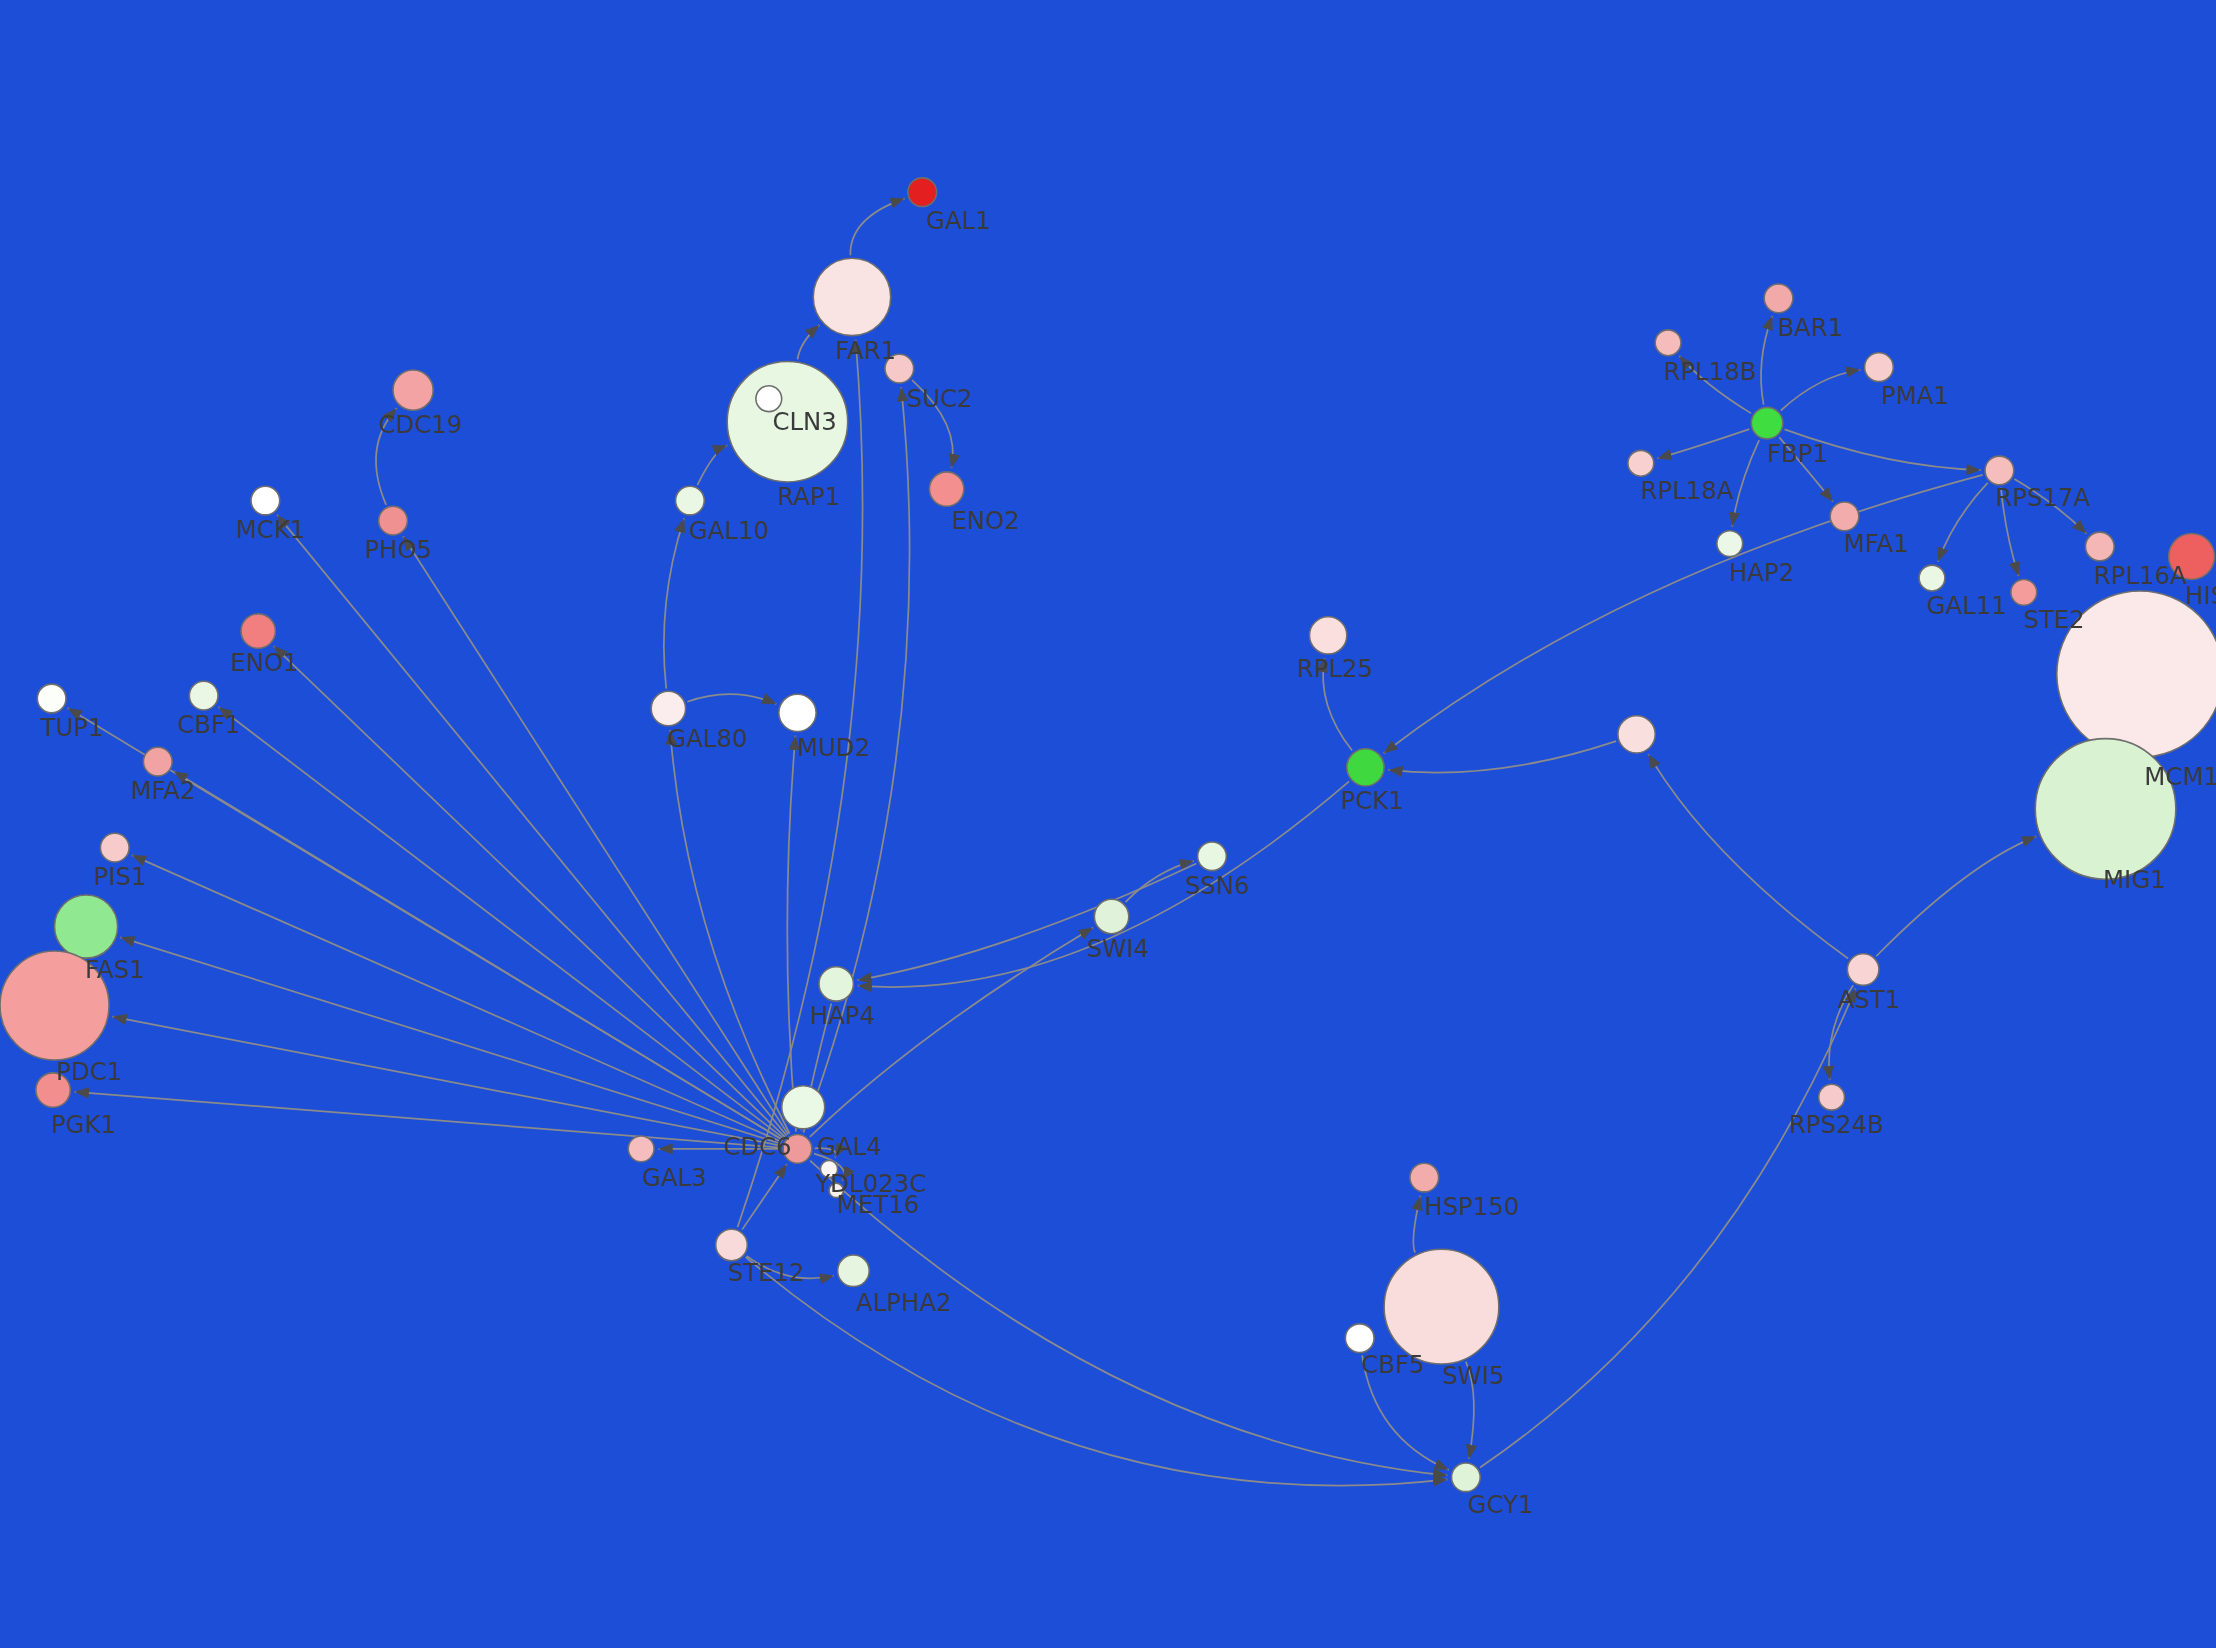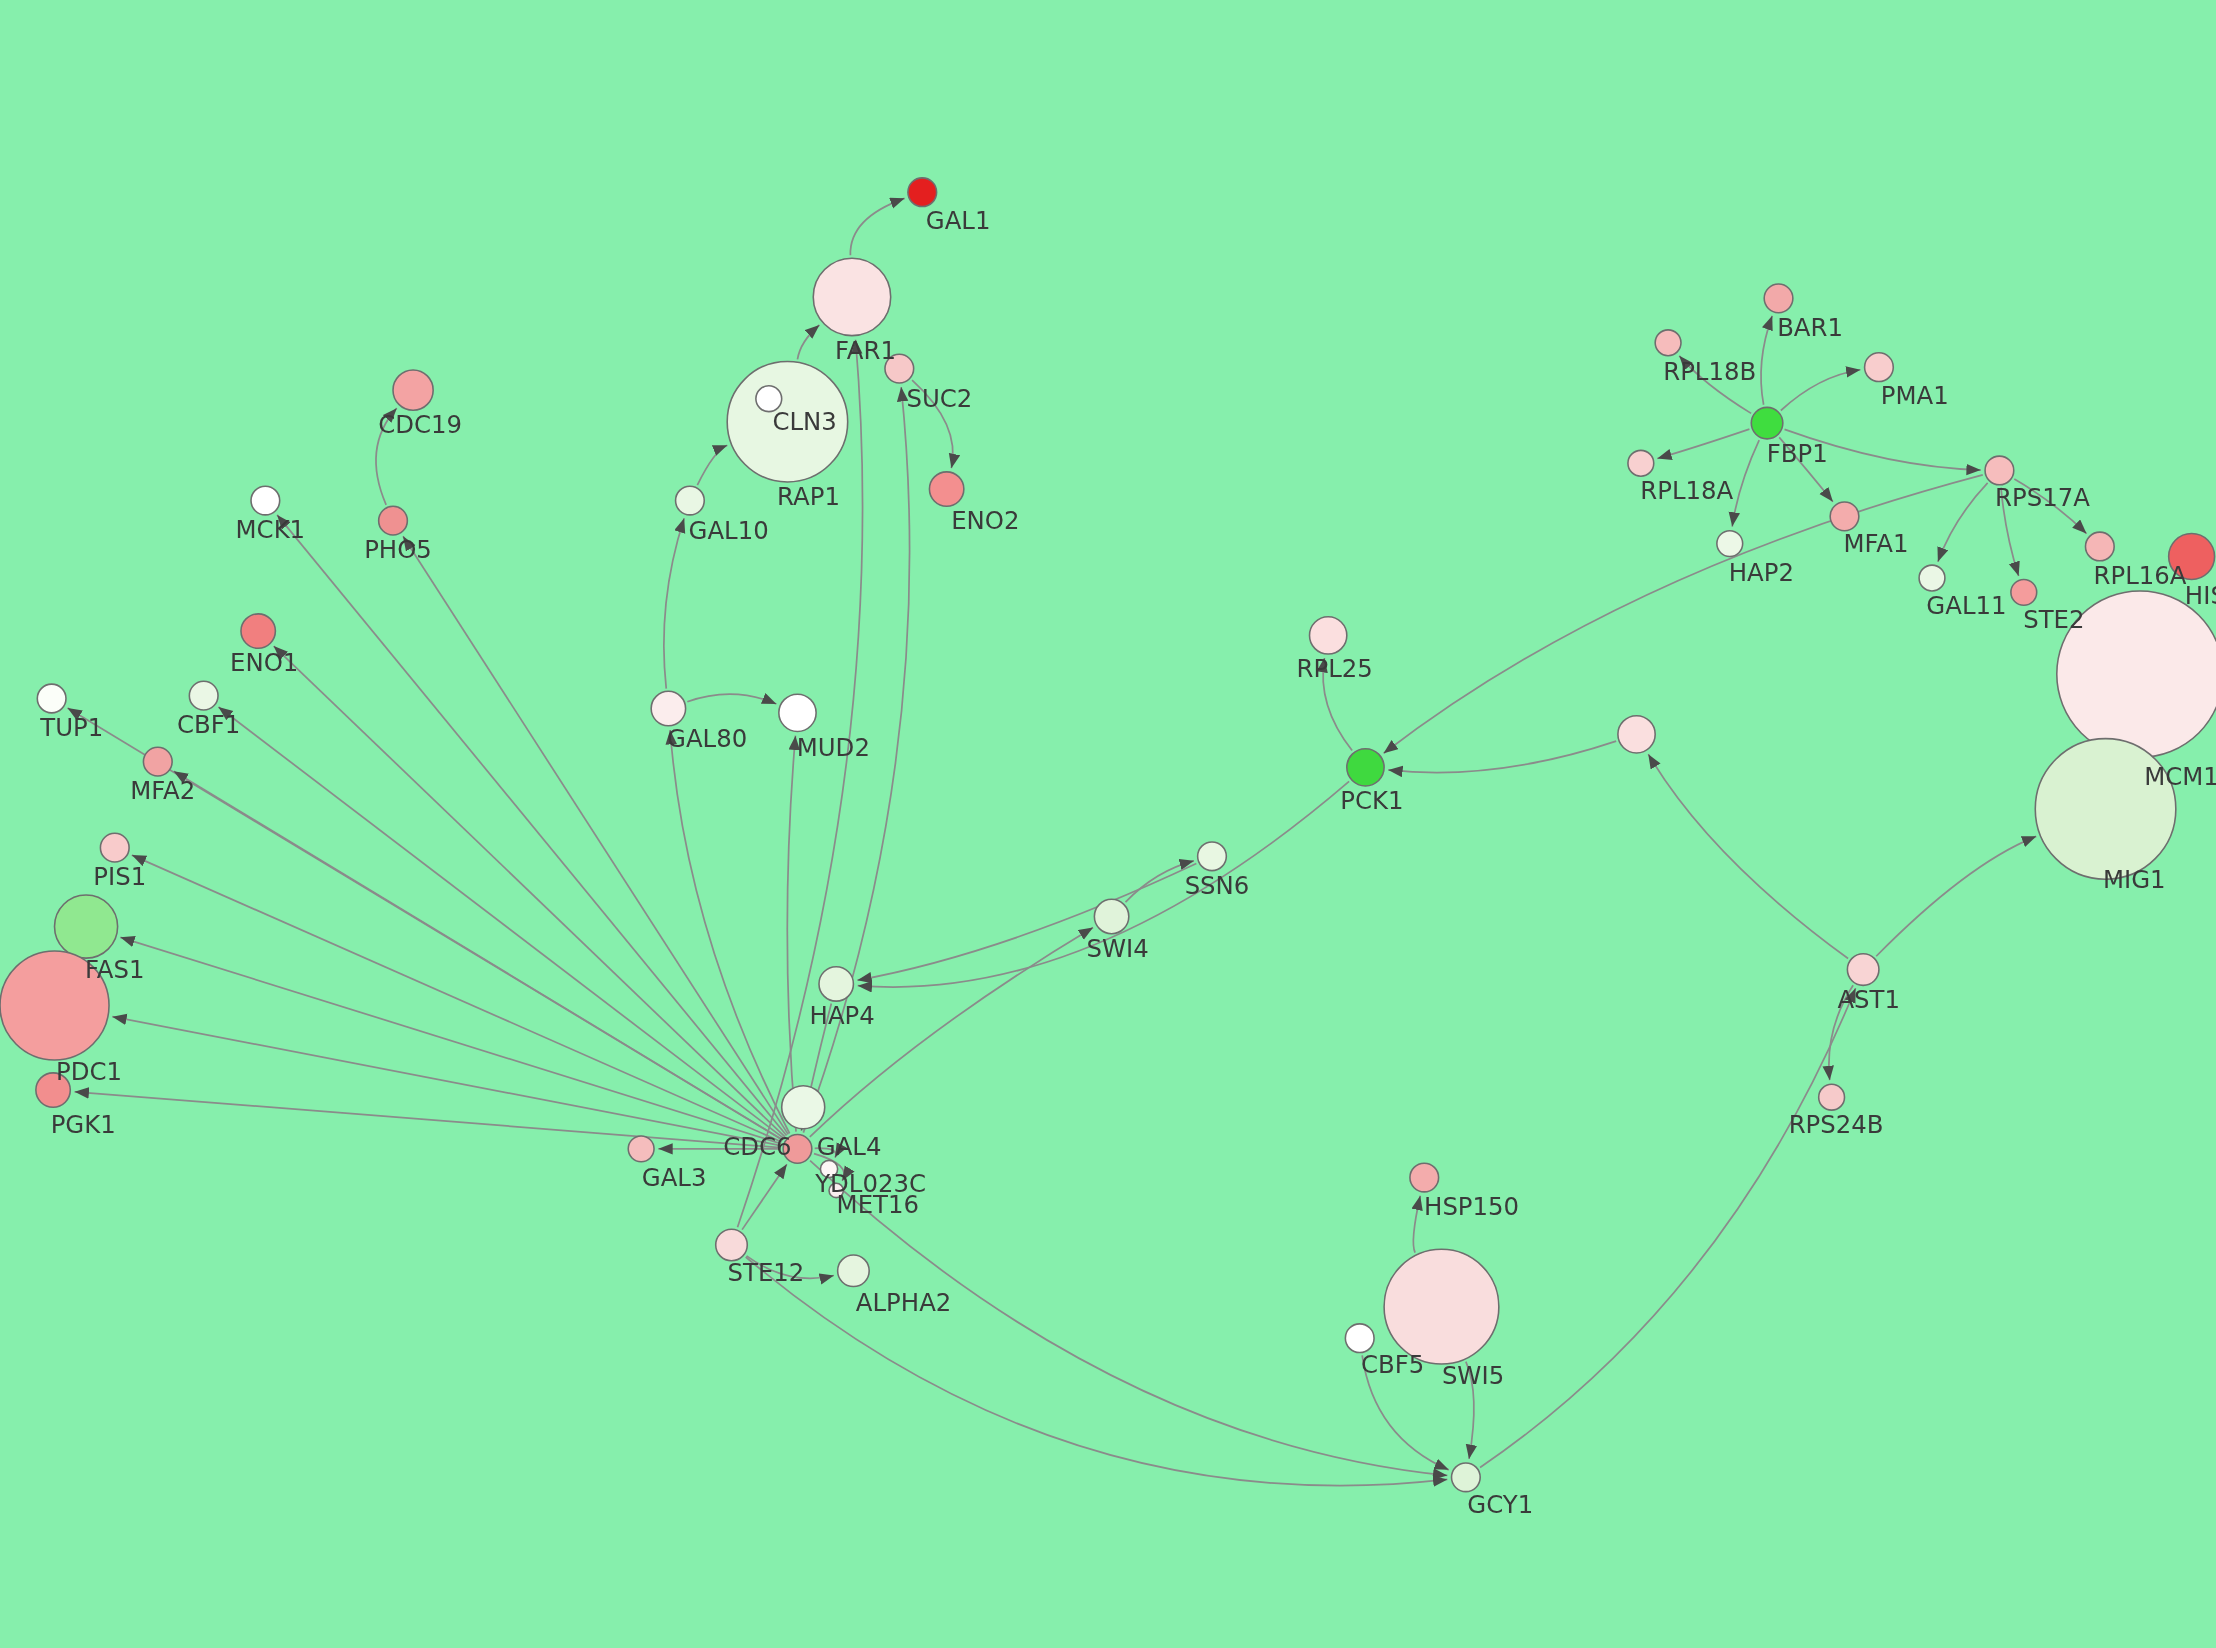--- a/index.html
+++ b/index.html
@@ -11,7 +11,7 @@
   #canvas-wrap {
     width: 2216px;
     height: 1648px;
-    background: #86efac;
+    background: #1d4ed8;
     overflow: hidden;
   }
   svg { display: block; }

